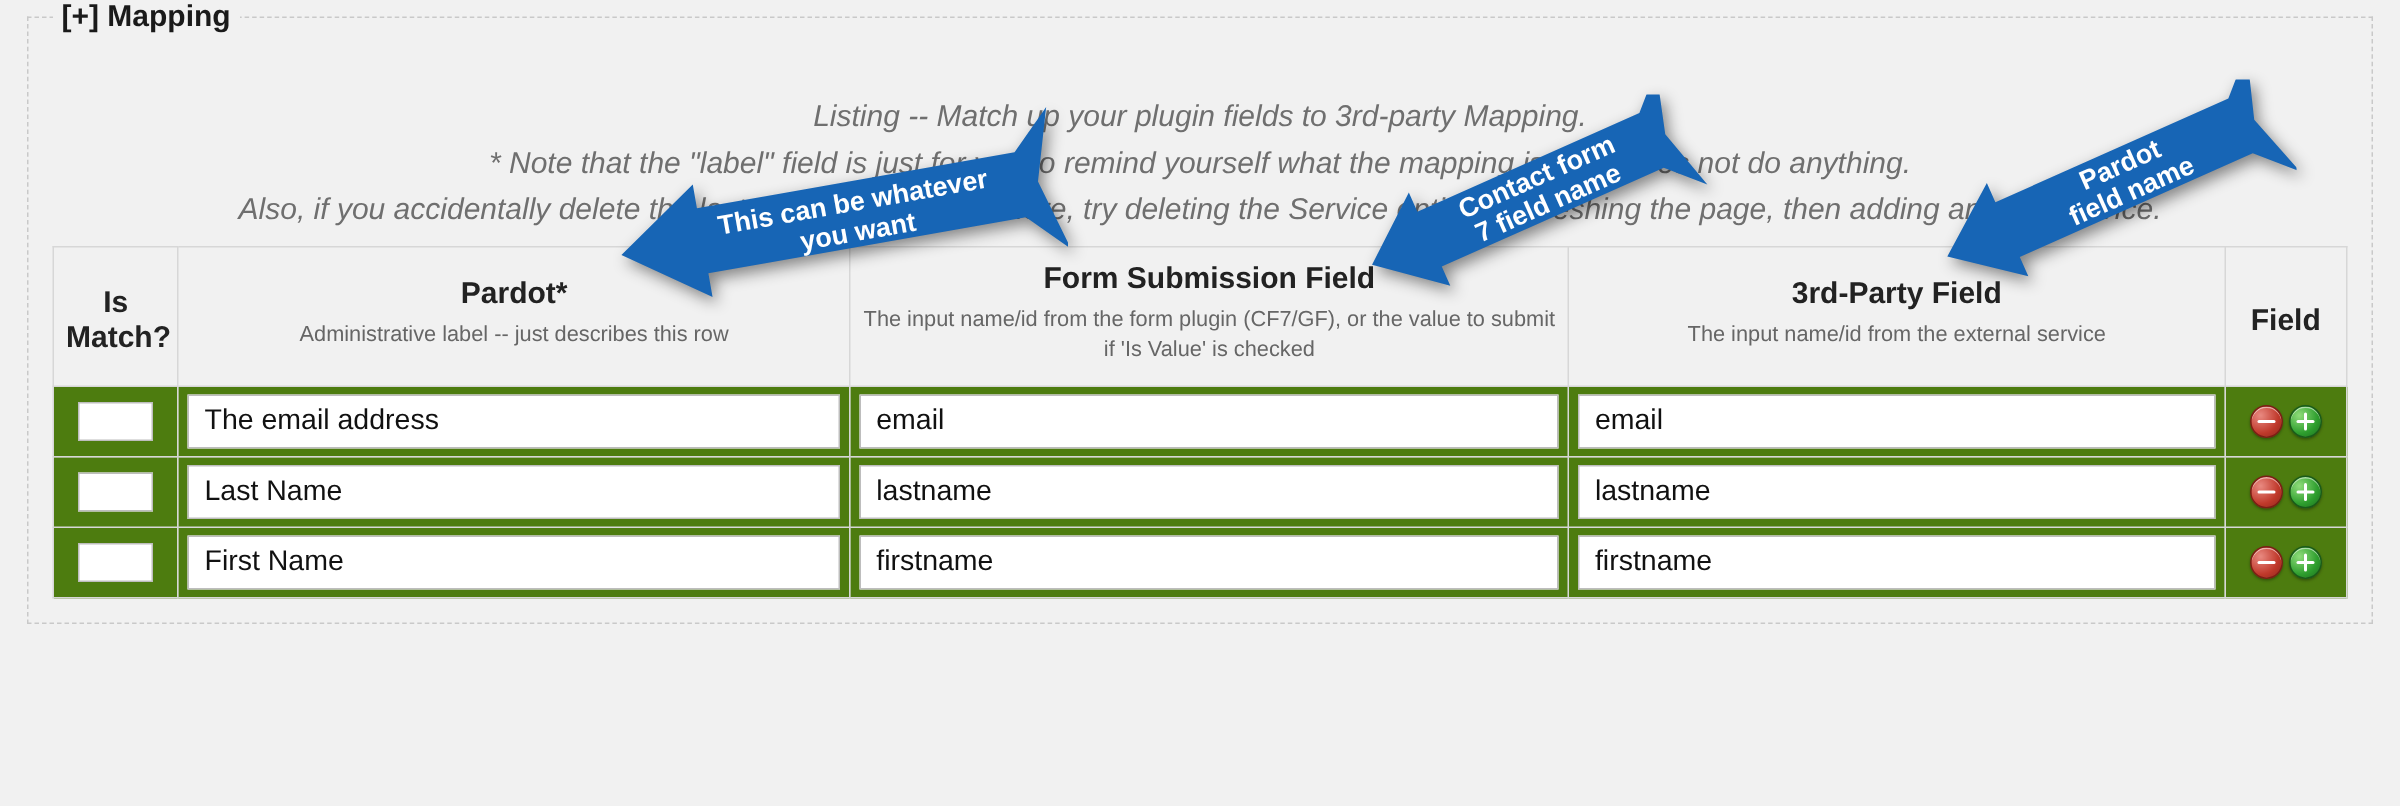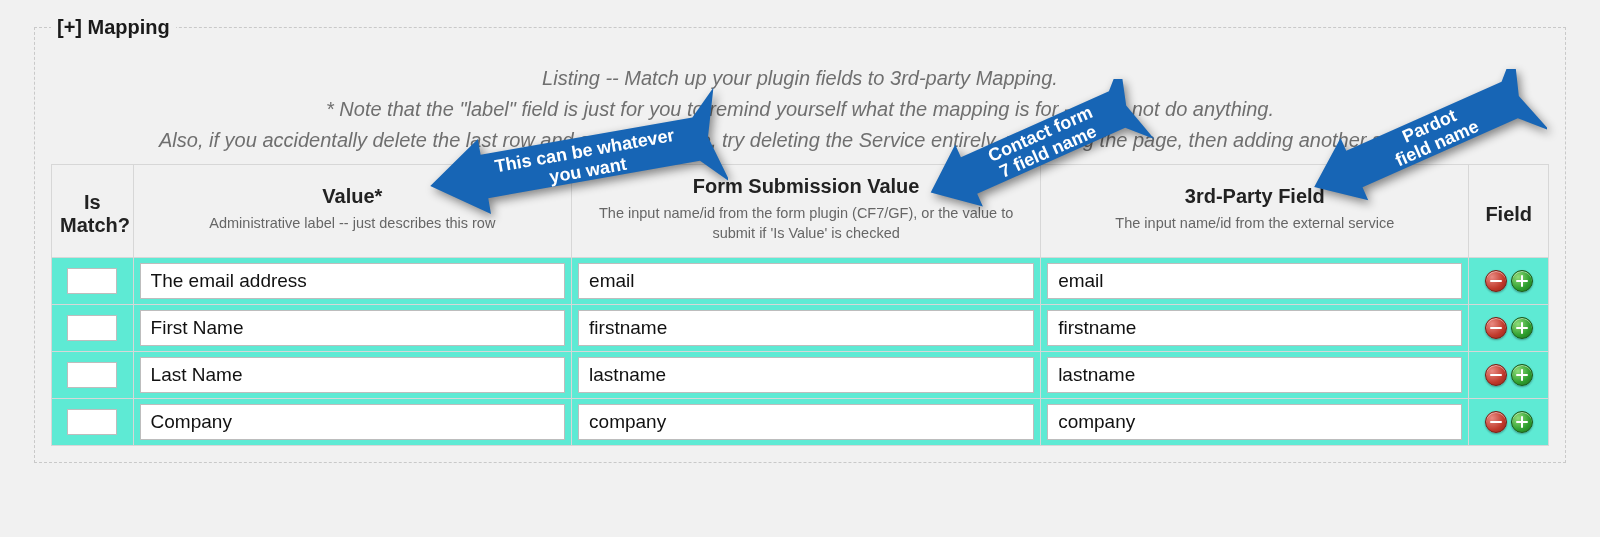--- a/index.html
+++ b/index.html
@@ -16,8 +16,8 @@
   }
   fieldset.mapping {
     border: 1px dashed #c9c9c9;
-    margin: 16px;
-    padding: 10px 16px 16px 16px;
+    margin: 0;
+    padding: 26px 16px 16px 16px;
     background: #f1f1f1;
     position: relative;
   }

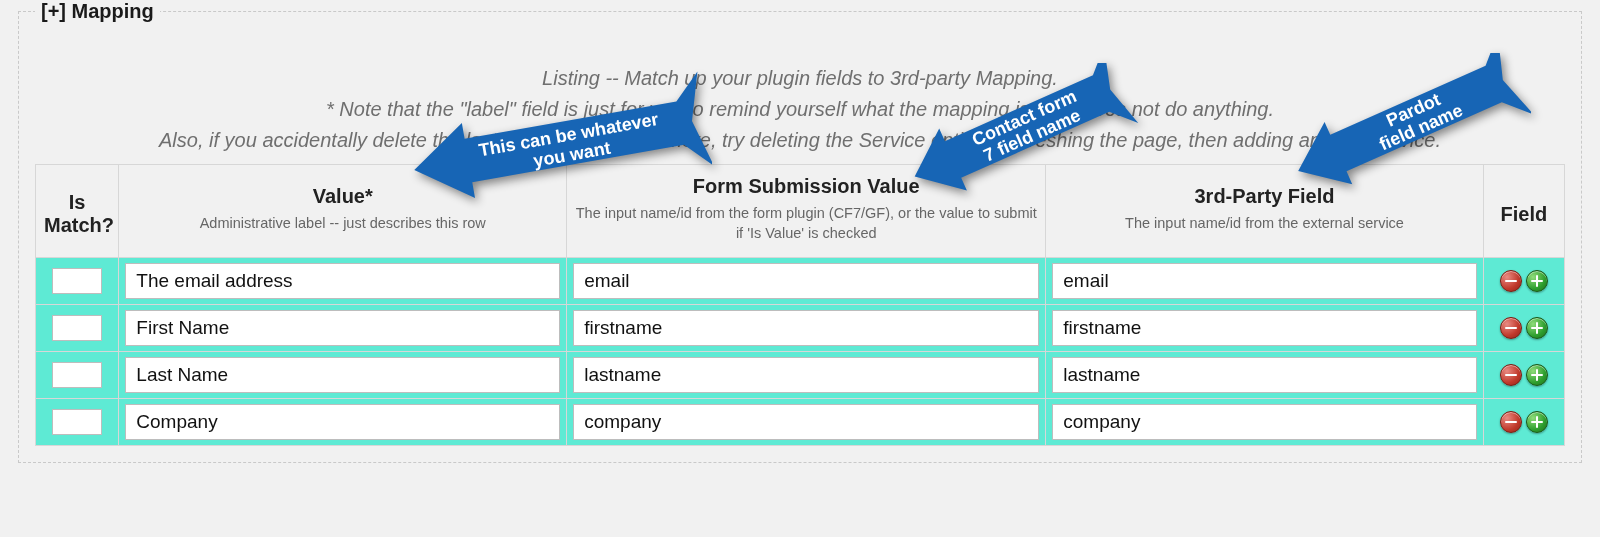--- a/index.html
+++ b/index.html
@@ -177,7 +177,7 @@
             <span>Is Match?</span>
           </th>
           <th>
-            <span>Value*</span>
+            <span>Pardot*</span>
             <span class="sub">Administrative label -- just describes this row</span>
           </th>
           <th>

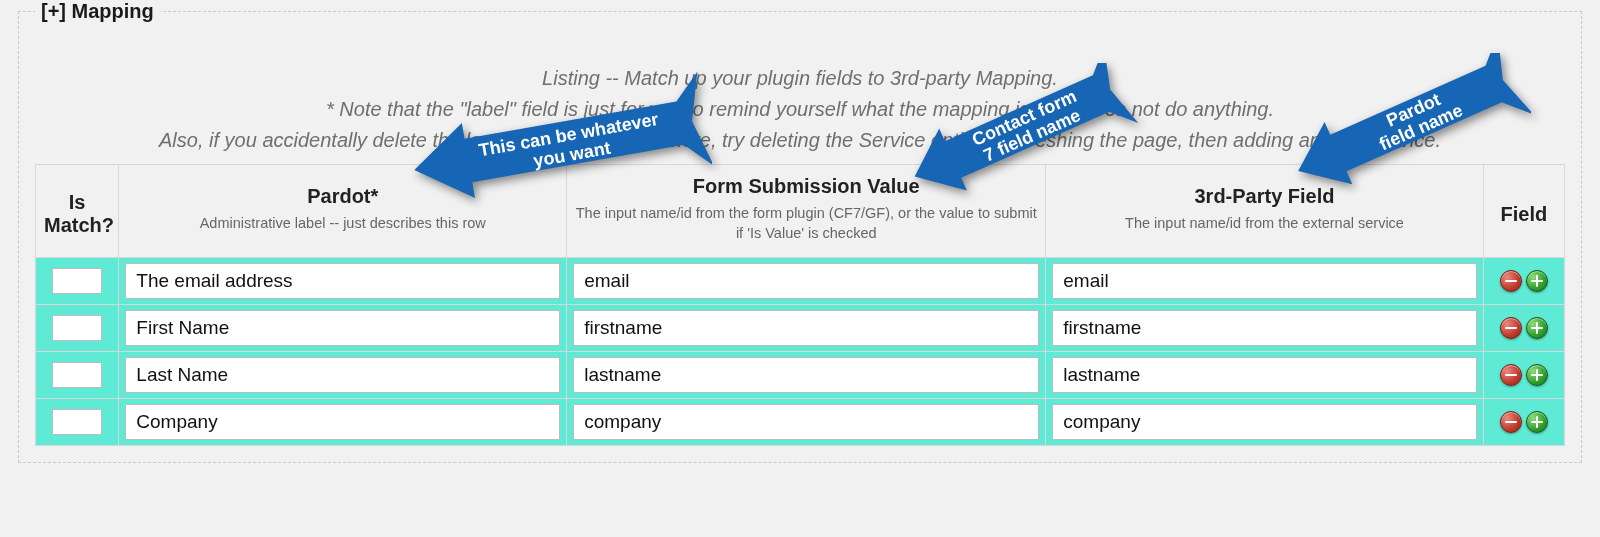--- a/index.html
+++ b/index.html
@@ -181,7 +181,7 @@
             <span class="sub">Administrative label -- just describes this row</span>
           </th>
           <th>
-            <span>Form Submission Value</span>
+            <span>Form Submission Field</span>
             <span class="sub">The input name/id from the form plugin (CF7/GF),
 or the value to submit if 'Is Value' is checked</span>
           </th>

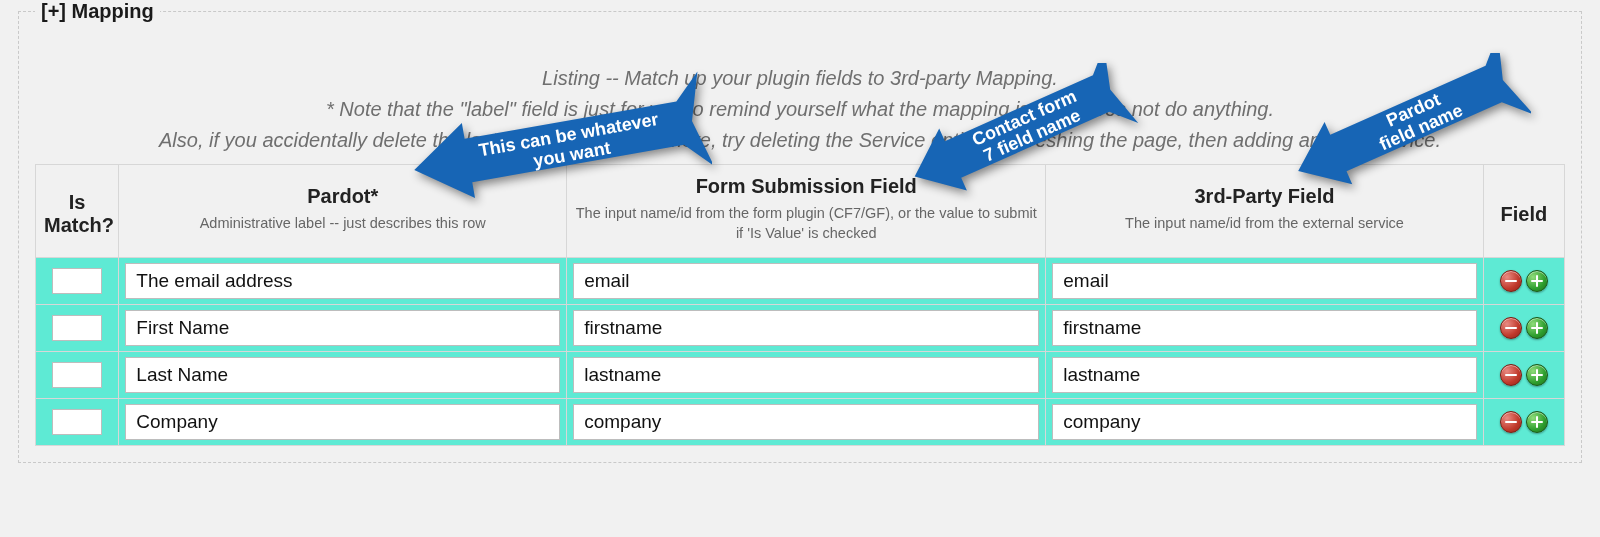--- a/index.html
+++ b/index.html
@@ -65,7 +65,7 @@
   table.mapping-table tbody td {
     padding: 5px 6px;
     vertical-align: middle;
-    background: #5eead4;
+    background: #4d7c0f;
   }
 
   .col-isvalue { width: 80px; }

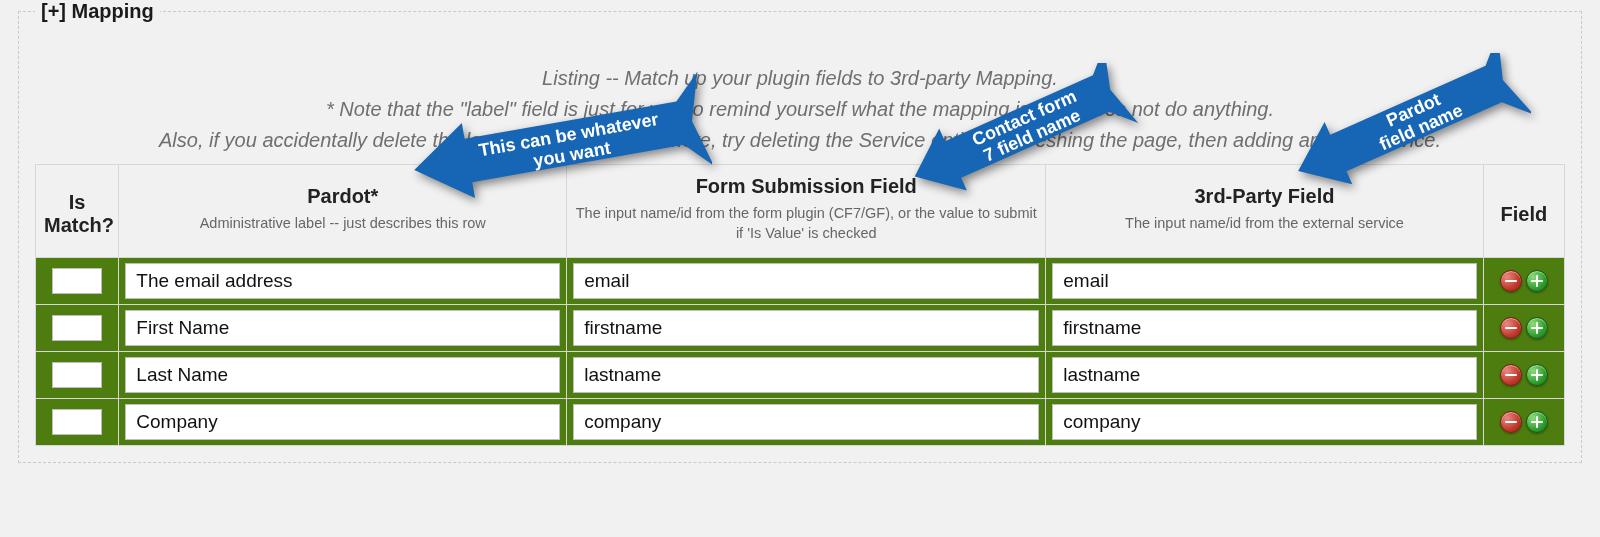--- a/index.html
+++ b/index.html
@@ -208,18 +208,18 @@
             <td style="text-align: center;">
               <span class="isvalue-box"></span>
             </td>
+            <td><input type="text" class="cell-input" value="Last Name" style=""></td>
+            <td><input type="text" class="cell-input" value="lastname" style=""></td>
+            <td><input type="text" class="cell-input" value="lastname" style=""></td>
+            <td class="drag-cell"><span class="circ-btn circ-remove"></span><span class="circ-btn circ-add"></span></td>
+          </tr>
+          <tr>
+            <td style="text-align: center;">
+              <span class="isvalue-box"></span>
+            </td>
             <td><input type="text" class="cell-input" value="First Name" style=""></td>
             <td><input type="text" class="cell-input" value="firstname" style=""></td>
             <td><input type="text" class="cell-input" value="firstname" style=""></td>
-            <td class="drag-cell"><span class="circ-btn circ-remove"></span><span class="circ-btn circ-add"></span></td>
-          </tr>
-          <tr>
-            <td style="text-align: center;">
-              <span class="isvalue-box"></span>
-            </td>
-            <td><input type="text" class="cell-input" value="Last Name" style=""></td>
-            <td><input type="text" class="cell-input" value="lastname" style=""></td>
-            <td><input type="text" class="cell-input" value="lastname" style=""></td>
             <td class="drag-cell"><span class="circ-btn circ-remove"></span><span class="circ-btn circ-add"></span></td>
           </tr>
           <tr>

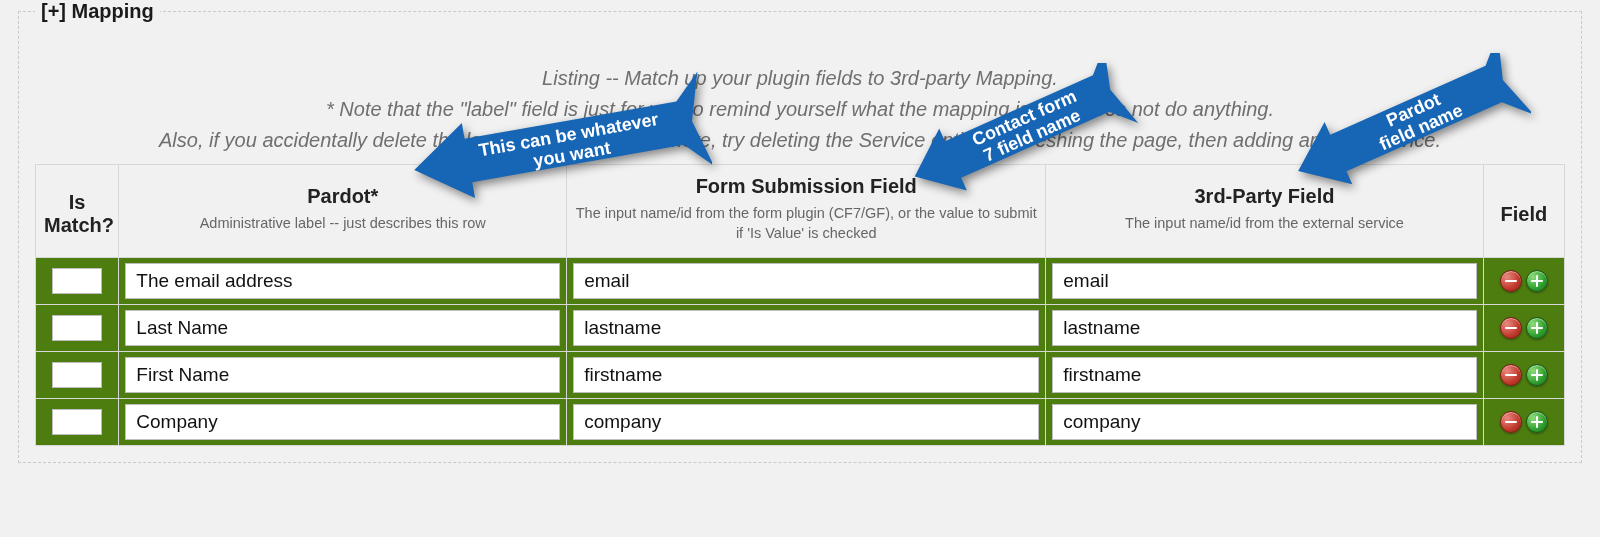--- a/index.html
+++ b/index.html
@@ -222,15 +222,6 @@
             <td><input type="text" class="cell-input" value="firstname" style=""></td>
             <td class="drag-cell"><span class="circ-btn circ-remove"></span><span class="circ-btn circ-add"></span></td>
           </tr>
-          <tr>
-            <td style="text-align: center;">
-              <span class="isvalue-box"></span>
-            </td>
-            <td><input type="text" class="cell-input" value="Company" style=""></td>
-            <td><input type="text" class="cell-input" value="company" style=""></td>
-            <td><input type="text" class="cell-input" value="company" style=""></td>
-            <td class="drag-cell"><span class="circ-btn circ-remove"></span><span class="circ-btn circ-add"></span></td>
-          </tr>
         </tbody>
     </table>
 

